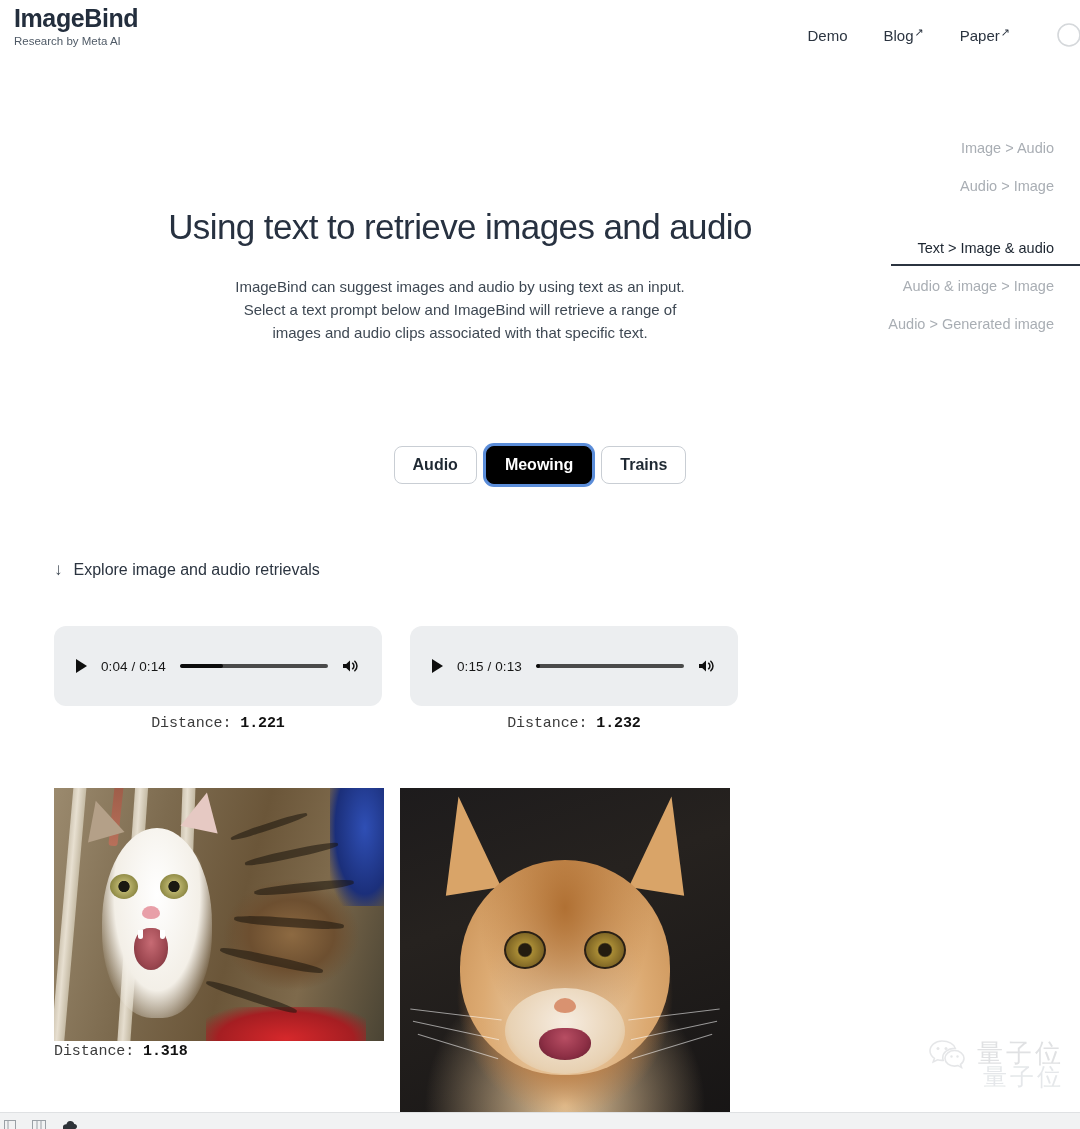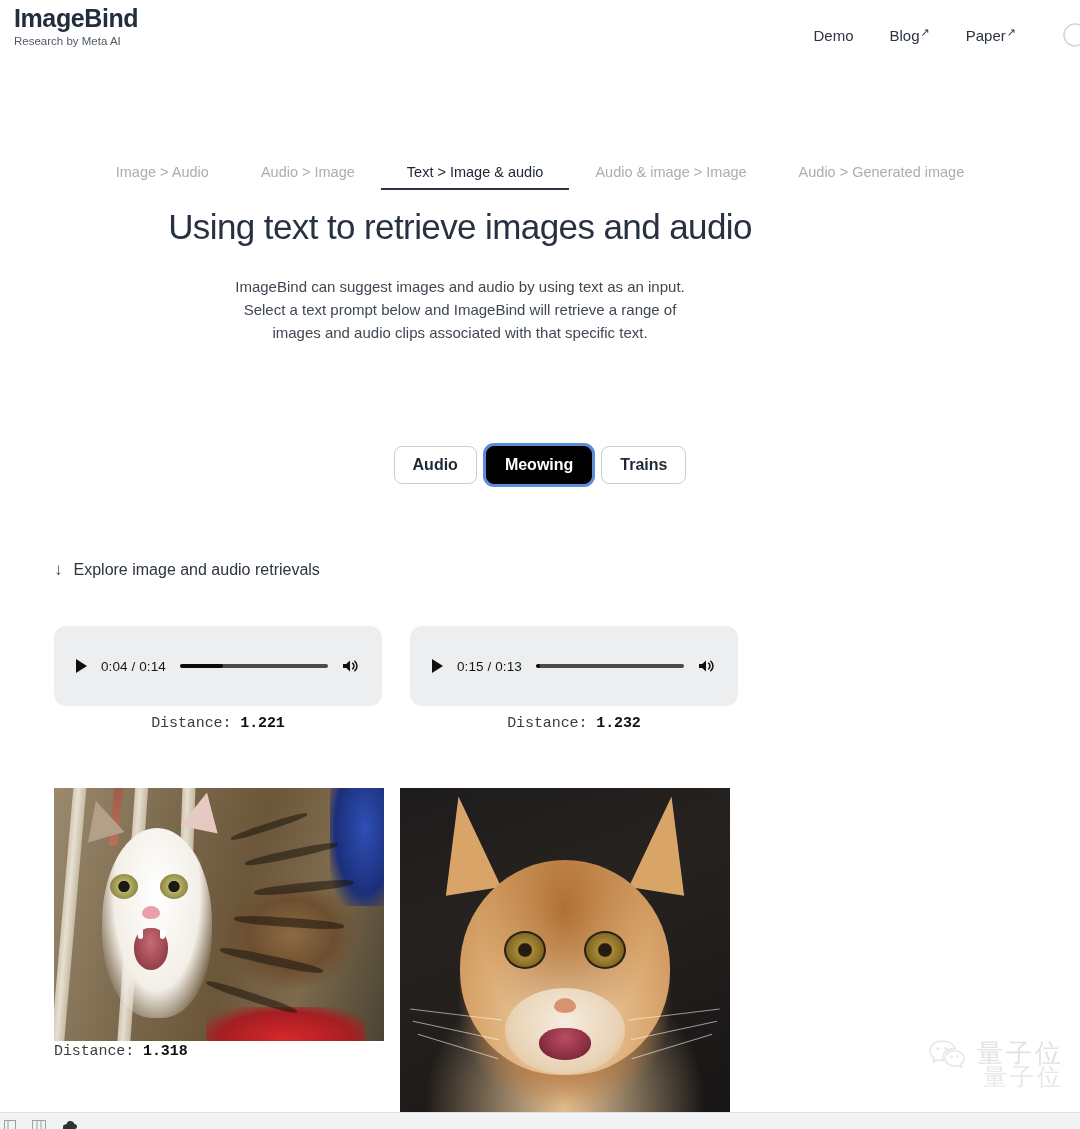--- a/index.html
+++ b/index.html
@@ -44,7 +44,7 @@
     align-items: center;
     gap: 36px;
     margin-top: 16px;
-    padding-right: 6px;
+    padding-right: 12px;
     justify-content: center;
   }
   .nav-link {

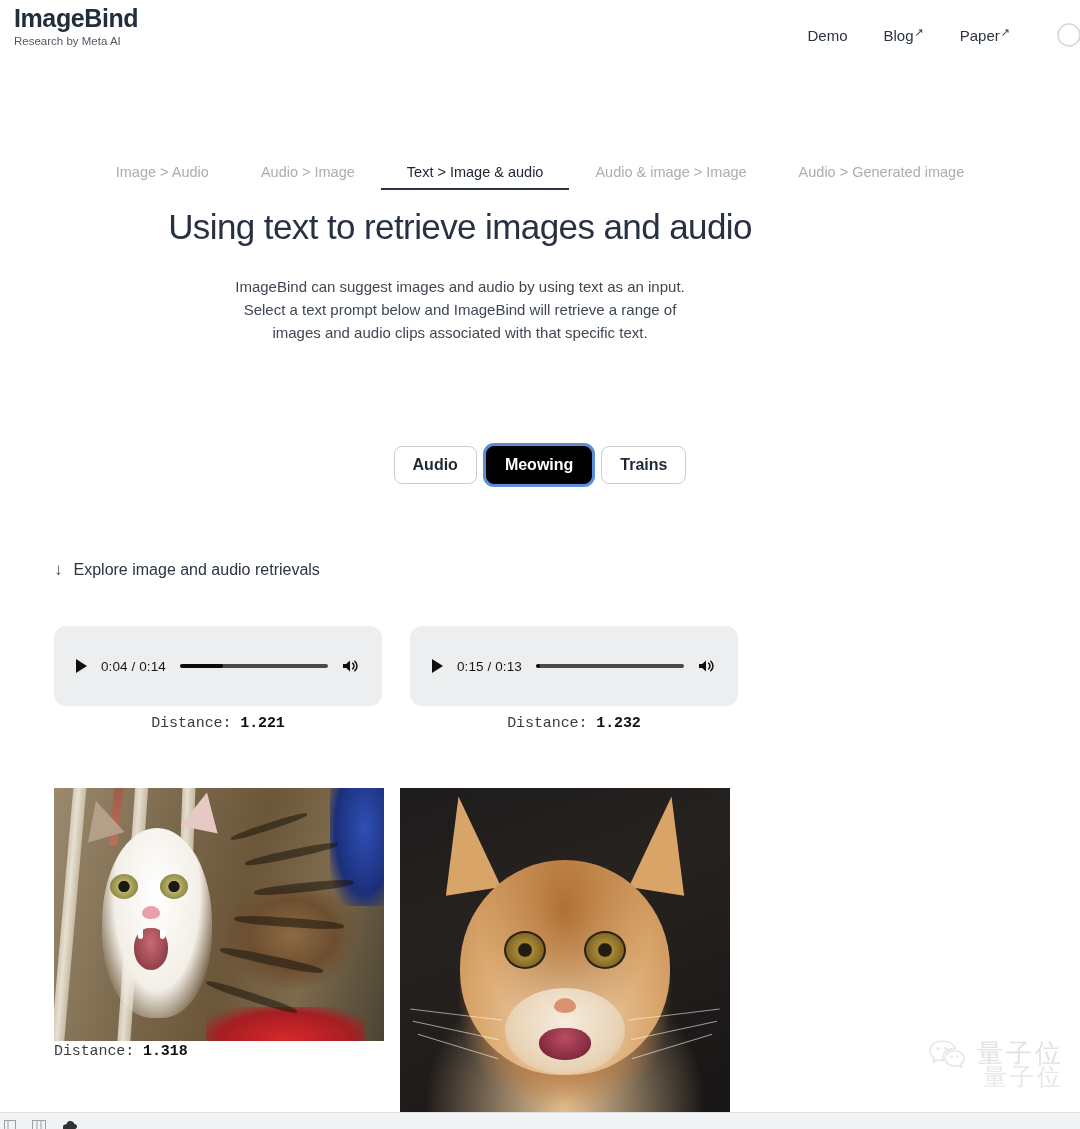--- a/index.html
+++ b/index.html
@@ -79,7 +79,8 @@
     display: flex;
     justify-content: center;
     align-items: flex-end;
-    gap: 0;
+    gap: 12px;
+    flex-direction: column;
   }
   .tab {
     font-size: 14.5px;

